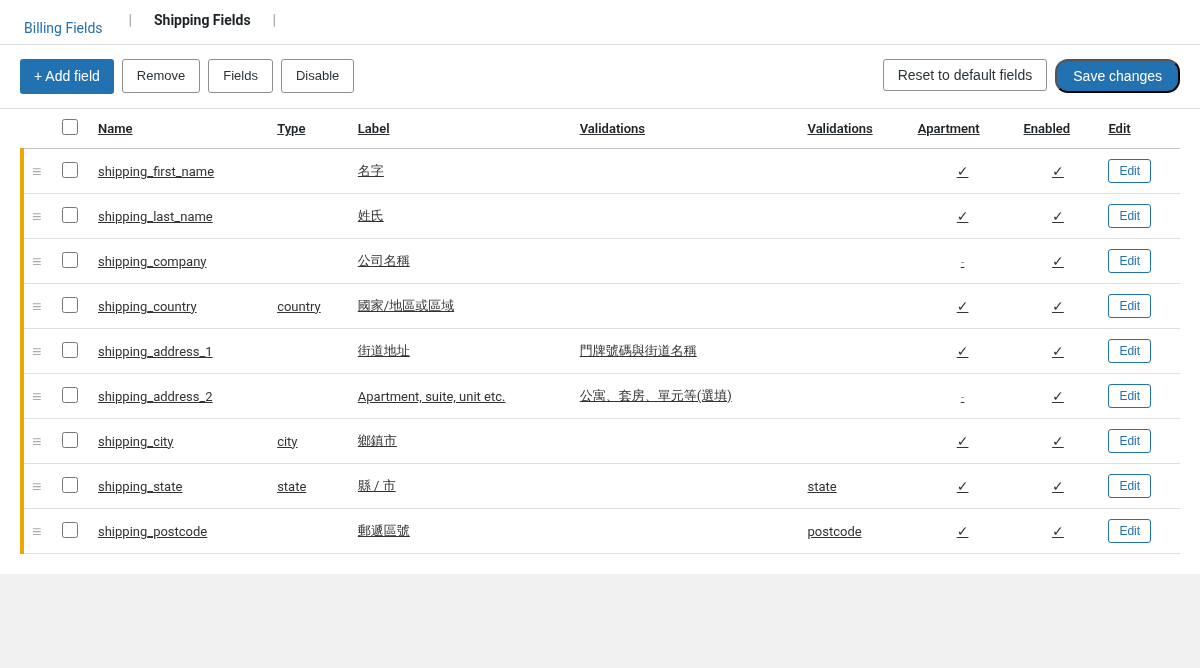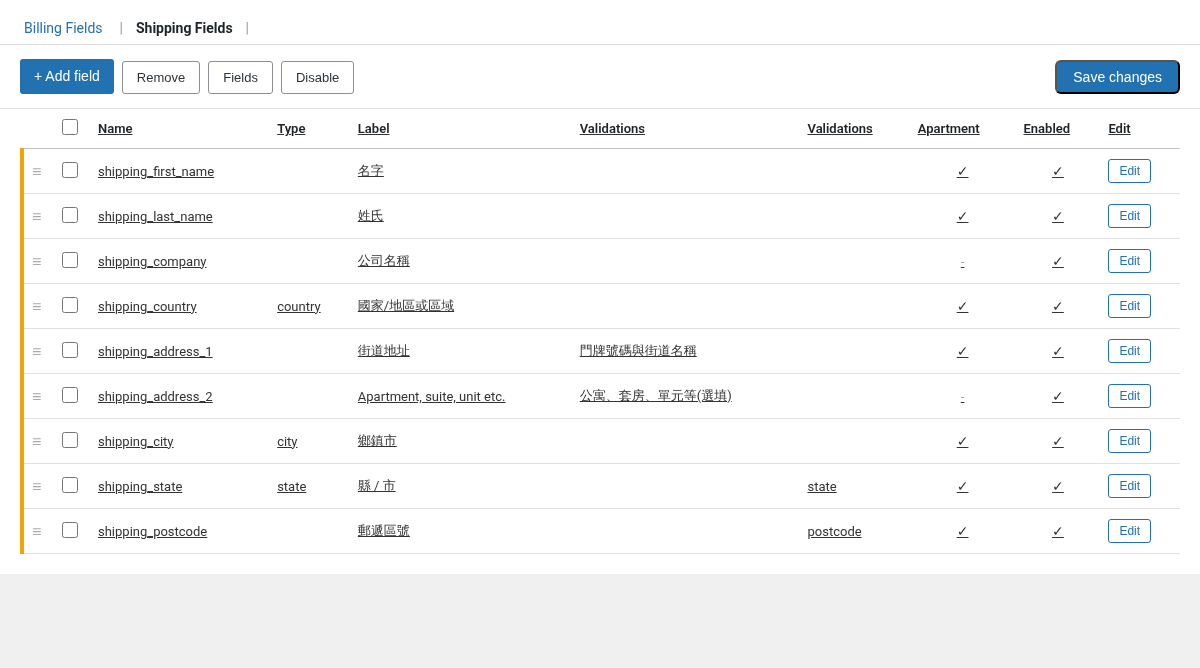--- a/index.html
+++ b/index.html
@@ -8,7 +8,7 @@
     .page-wrapper { background: #fff; }
 
     
-    .tab-nav { padding: 12px 20px 0; background: #fff; border-bottom: 1px solid #ddd; display: flex; gap: 7px; align-items: center; }
+    .tab-nav { padding: 12px 20px 0; background: #fff; border-bottom: 1px solid #ddd; display: flex; gap: 16px; }
     .tab-nav a { color: #2271b1; text-decoration: none; font-size: 14px; padding: 8px 4px; }
     .tab-nav .separator { color: #999; margin: 0 6px; }
     .tab-nav .active { font-weight: 700; color: #1d2327; cursor: default; }

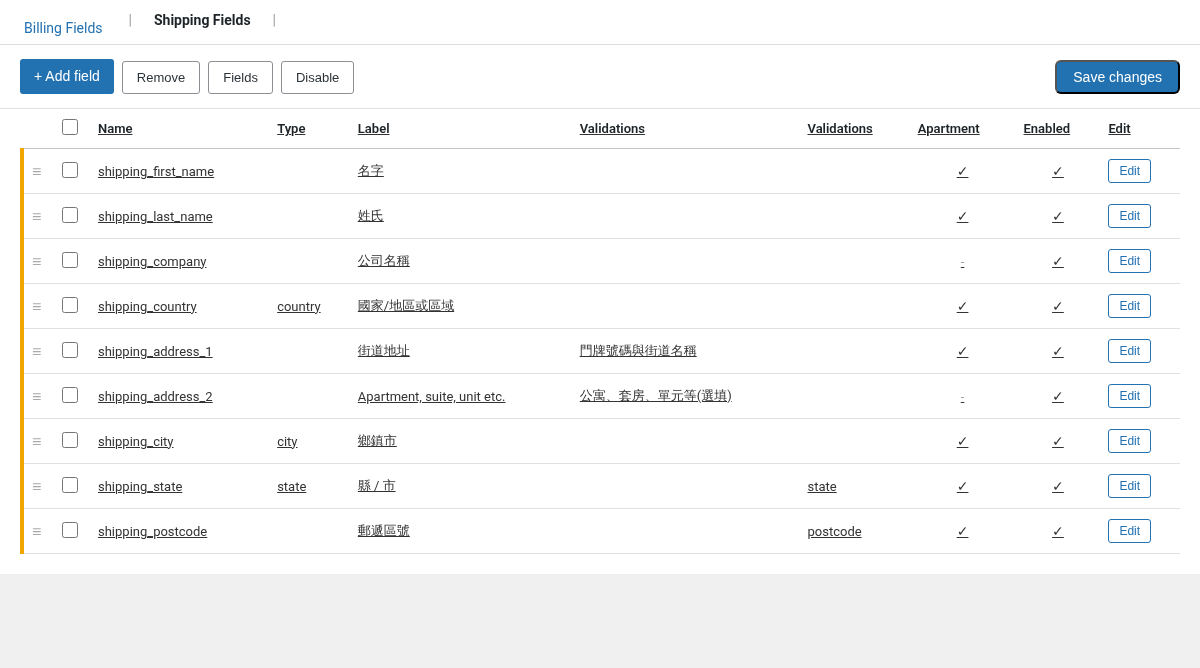--- a/index.html
+++ b/index.html
@@ -14,7 +14,7 @@
     .tab-nav .active { font-weight: 700; color: #1d2327; cursor: default; }
 
     
-    .toolbar { padding: 14px 20px; display: flex; align-items: flex-end; gap: 8px; background: #fff; border-bottom: 1px solid #e0e0e0; }
+    .toolbar { padding: 14px 20px; display: flex; align-items: flex-start; gap: 8px; background: #fff; border-bottom: 1px solid #e0e0e0; }
     .toolbar .spacer { flex: 1; }
 
     .btn { border: none; cursor: pointer; font-size: 13px; padding: 6px 14px; border-radius: 3px; font-weight: 500; line-height: 1.5; }

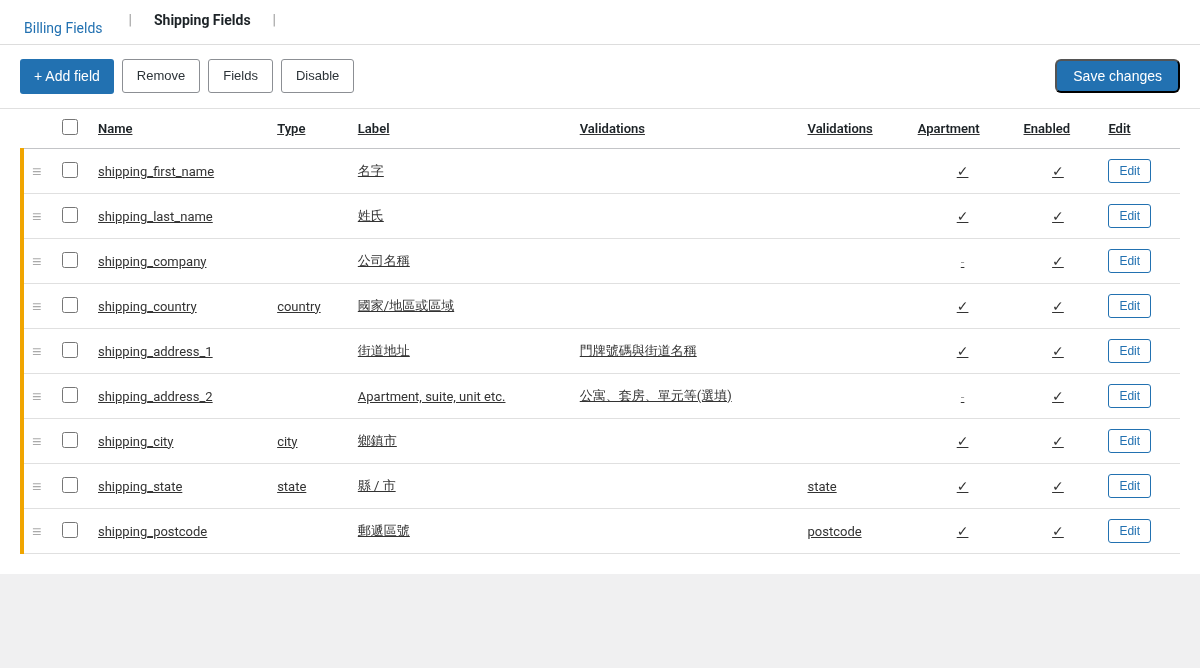--- a/index.html
+++ b/index.html
@@ -63,6 +63,7 @@
     <button class="btn btn-secondary">Fields</button>
     <button class="btn btn-secondary">Disable</button>
     <div class="spacer"></div>
+    <button class="btn-reset">Reset to default fields</button>
     <button class="btn-save">Save changes</button>
   </div>
 

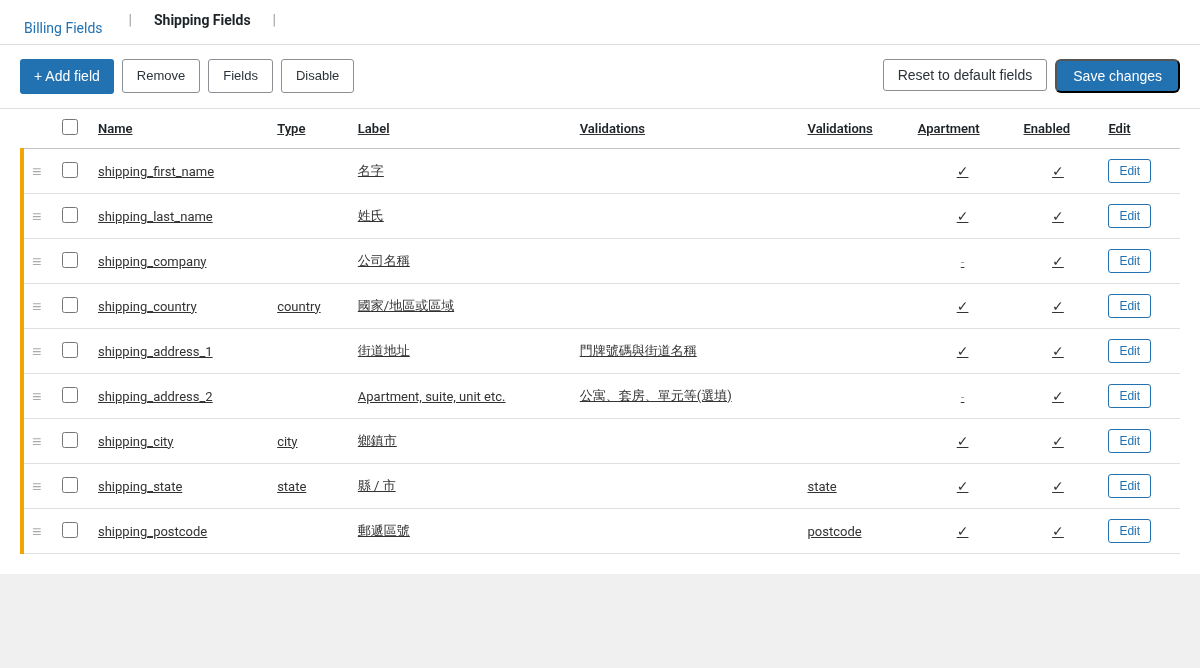--- a/index.html
+++ b/index.html
@@ -20,7 +20,7 @@
     .btn { border: none; cursor: pointer; font-size: 13px; padding: 6px 14px; border-radius: 3px; font-weight: 500; line-height: 1.5; }
     .btn-add { background: #2271b1; color: #fff; font-size: 14px; padding: 7px 14px; }
     .btn-secondary { background: #fff; color: #2c3338; border: 1px solid #8c8f94; }
-    .btn-save { background: #2271b1; color: #fff; padding: 7px 16px; font-size: 14px; border-radius: 6px; }
+    .btn-save { background: #2271b1; color: #fff; padding: 7px 16px; font-size: 14px; border-radius: 13px; }
     .btn-reset { background: #fff; color: #2c3338; border: 1px solid #8c8f94; padding: 7px 14px; font-size: 14px; border-radius: 3px; cursor: pointer; }
 
     

